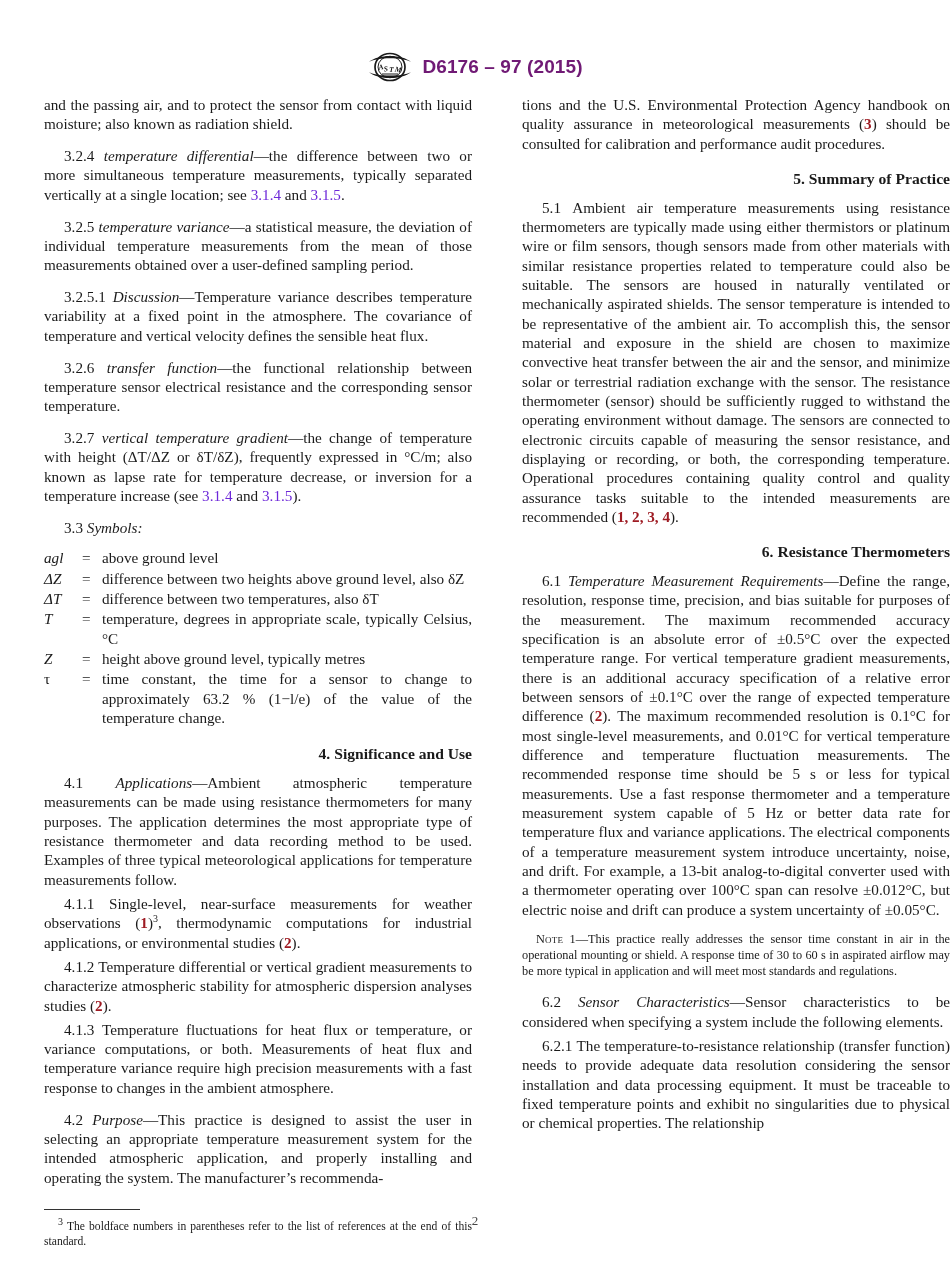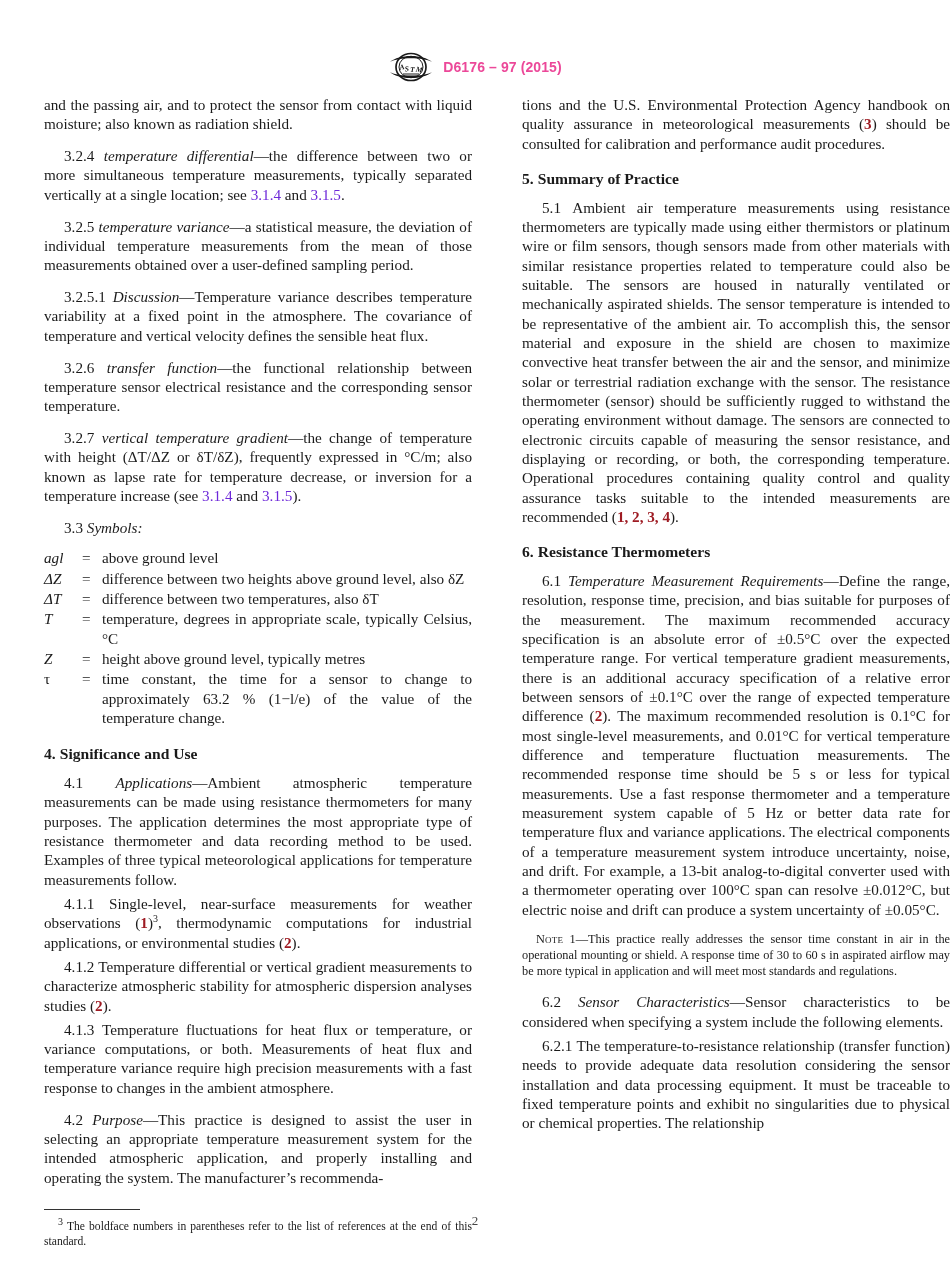--- a/index.html
+++ b/index.html
@@ -41,9 +41,9 @@
   .doc-designation {
     font-family: "Liberation Sans", "DejaVu Sans", sans-serif;
     font-weight: bold;
-    font-size: 14px;
+    font-size: 19px;
     letter-spacing: 0.1px;
-    color: #ec4899;
+    color: #701a75;
     white-space: nowrap;
   }
 

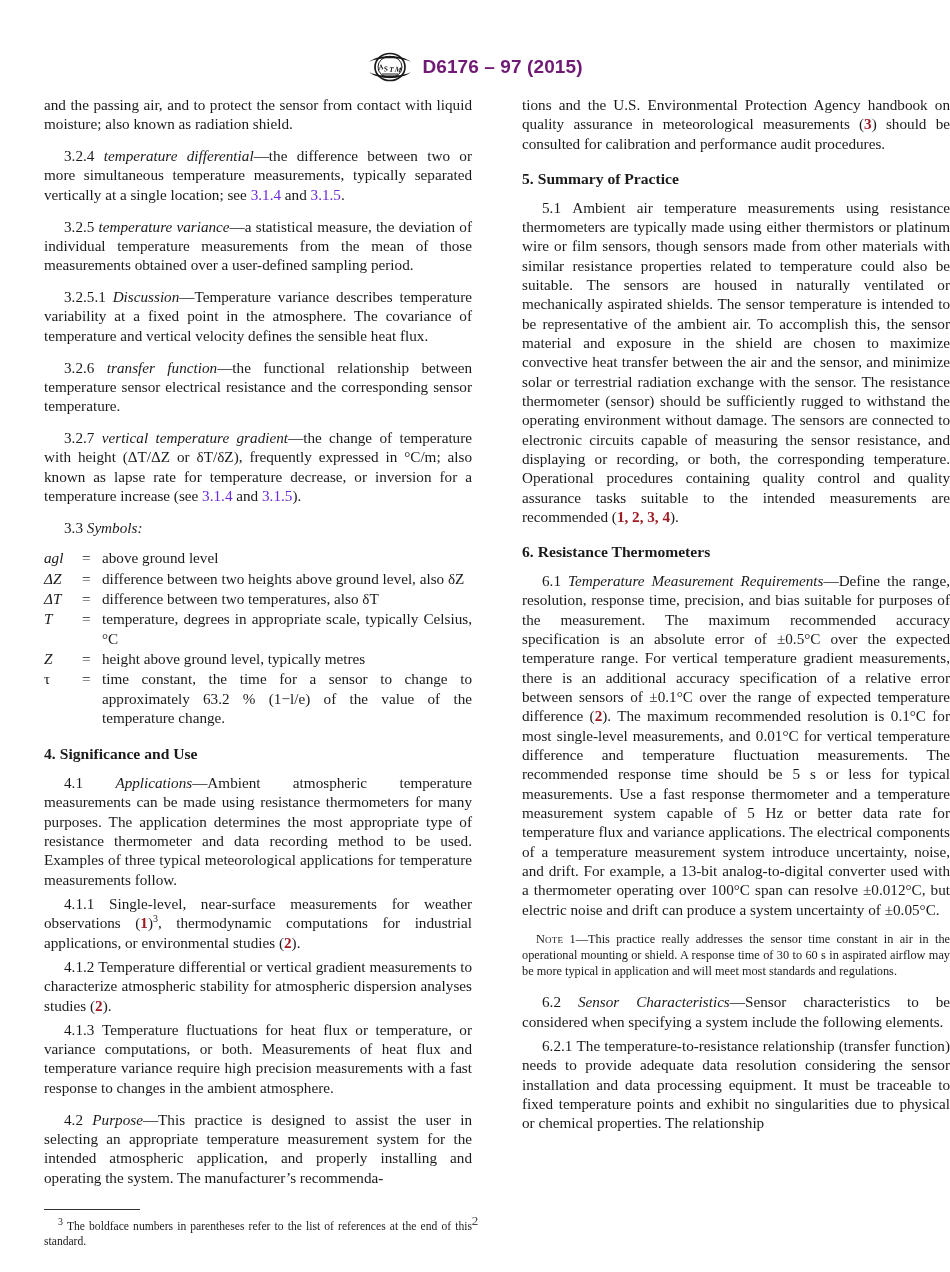--- a/index.html
+++ b/index.html
@@ -80,7 +80,7 @@
     margin: 17px 0 9px 0;
     font-size: 15.6px;
     font-weight: bold;
-    text-align: left;
+    text-align: right;
     text-indent: 0;
     line-height: 1.2;
   }

